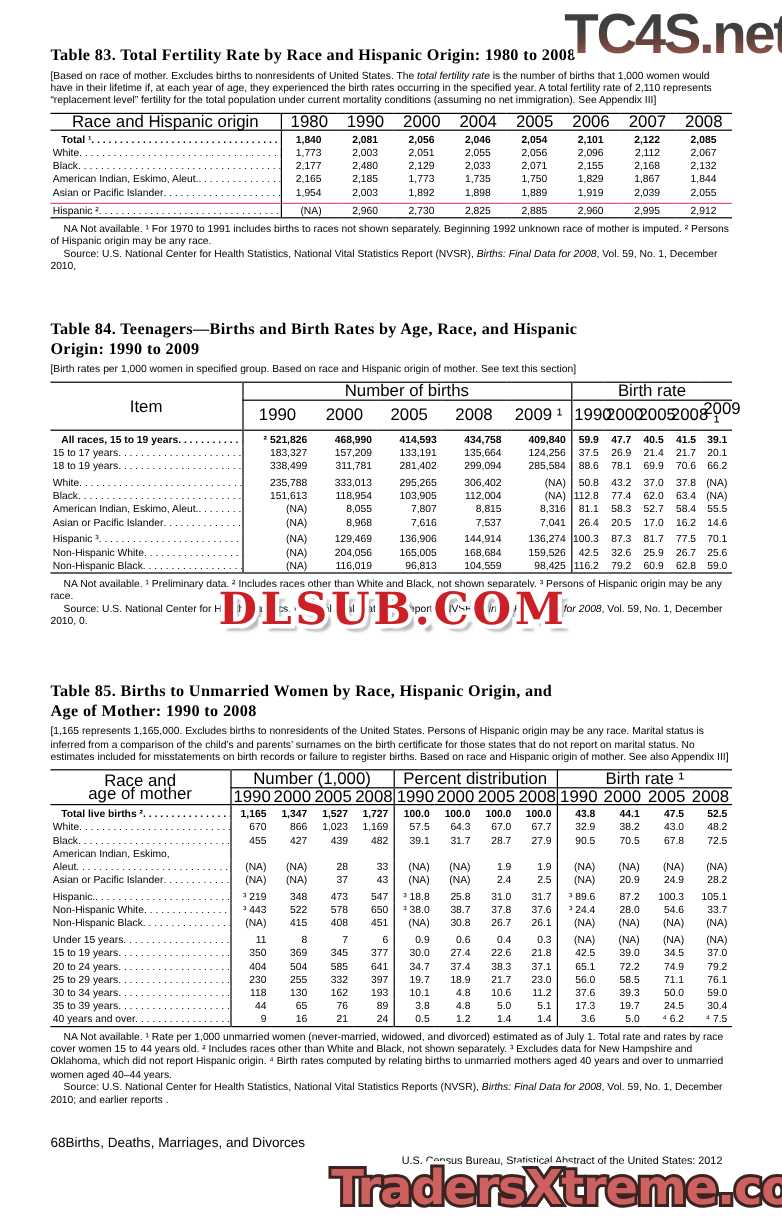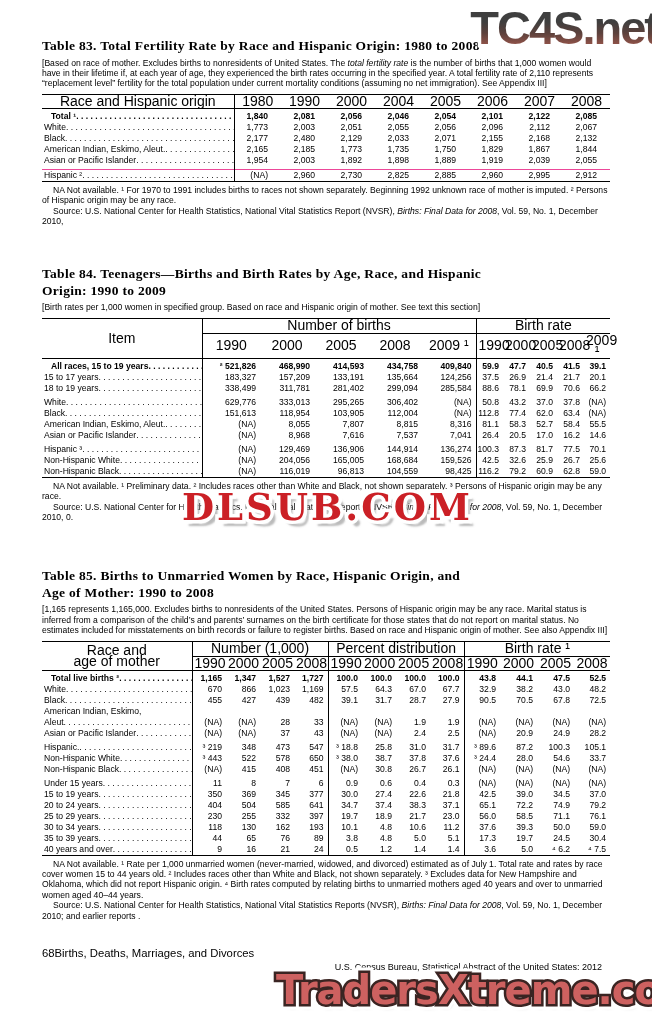--- a/index.html
+++ b/index.html
@@ -334,7 +334,7 @@
                     <span class="dots"></span>
                   </div>
                 </td>
-                <td class="num vs">629,776</td>
+                <td class="num vs">235,788</td>
                 <td class="num">333,013</td>
                 <td class="num">295,265</td>
                 <td class="num">306,402</td>

